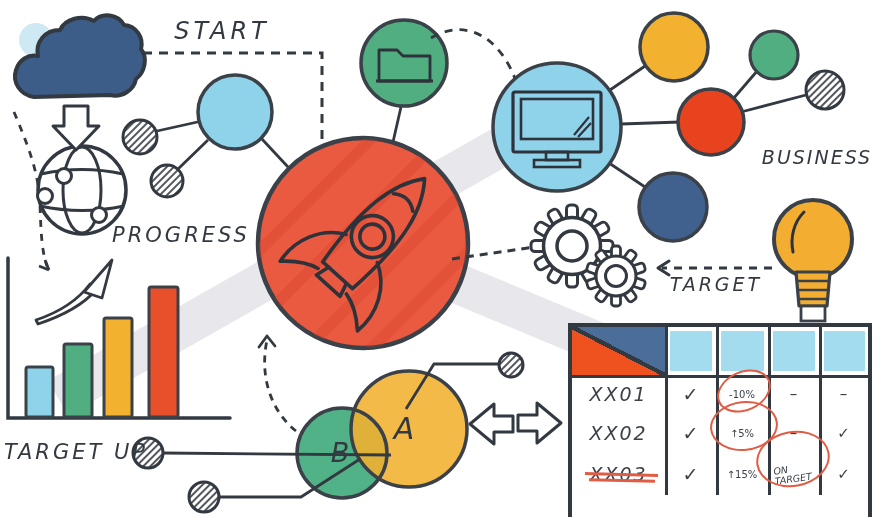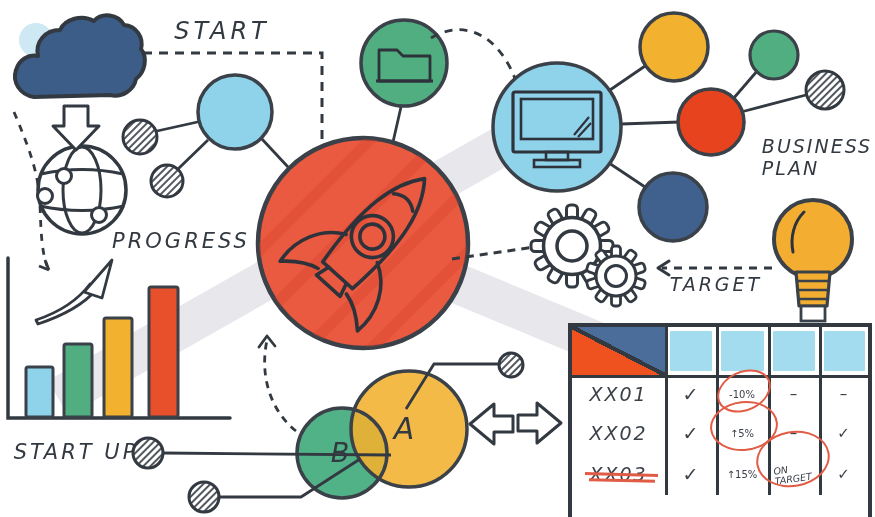--- a/index.html
+++ b/index.html
@@ -240,7 +240,6 @@
 <div class="lbl lbl-startup">START UP</div>
 <div class="lbl lbl-bplan">
   <div>BUSINESS</div>
-  <div>PLAN</div>
 </div>
 <div class="lbl lbl-target">TARGET</div>
 <div class="lbl lbl-a">A</div>

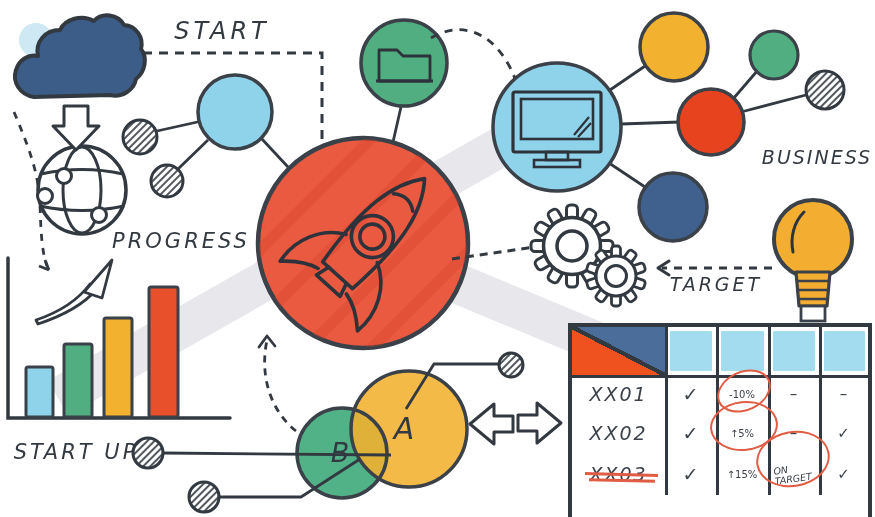--- a/index.html
+++ b/index.html
@@ -13,7 +13,7 @@
     font-style:italic;color:#333941;white-space:nowrap;font-family:"DejaVu Sans",sans-serif;
   }
   .lbl-launch{left:222px;top:31px;font-size:24px;letter-spacing:4px;}
-  .lbl-progress{left:181px;top:241px;font-size:21px;letter-spacing:3px;}
+  .lbl-progress{left:181px;top:235px;font-size:21px;letter-spacing:3px;}
   .lbl-startup{left:76px;top:452px;font-size:21px;letter-spacing:3px;}
   .lbl-bplan{left:817px;top:157px;font-size:19px;letter-spacing:2px;line-height:22px;}
   .lbl-target{left:716px;top:284px;font-size:19px;letter-spacing:3px;}

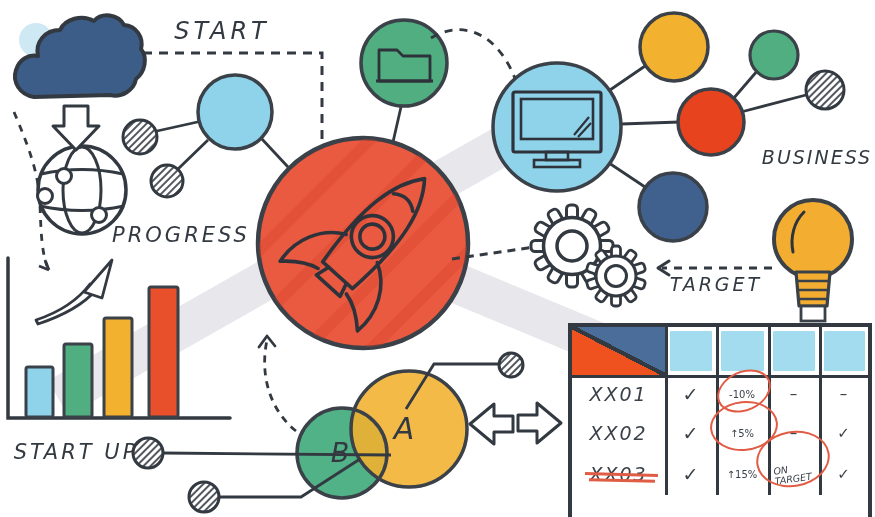--- a/index.html
+++ b/index.html
@@ -237,7 +237,7 @@
 
 <div class="lbl lbl-launch">START</div>
 <div class="lbl lbl-progress">PROGRESS</div>
-<div class="lbl lbl-startup">START UP</div>
+<div class="lbl lbl-startup">TARGET UP</div>
 <div class="lbl lbl-bplan">
   <div>BUSINESS</div>
 </div>

